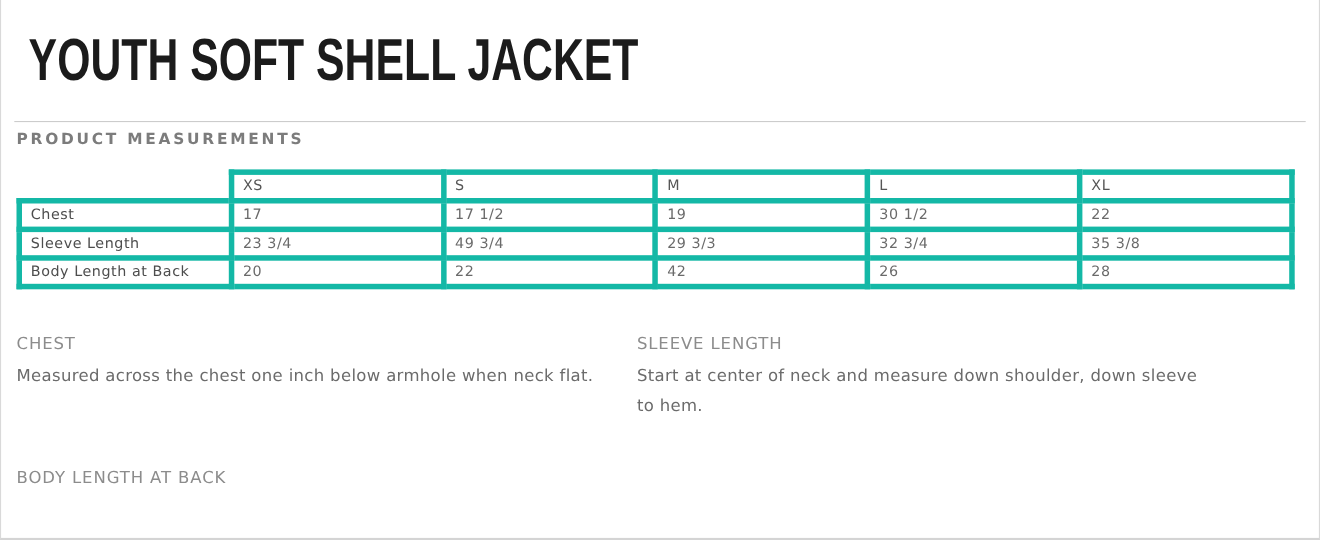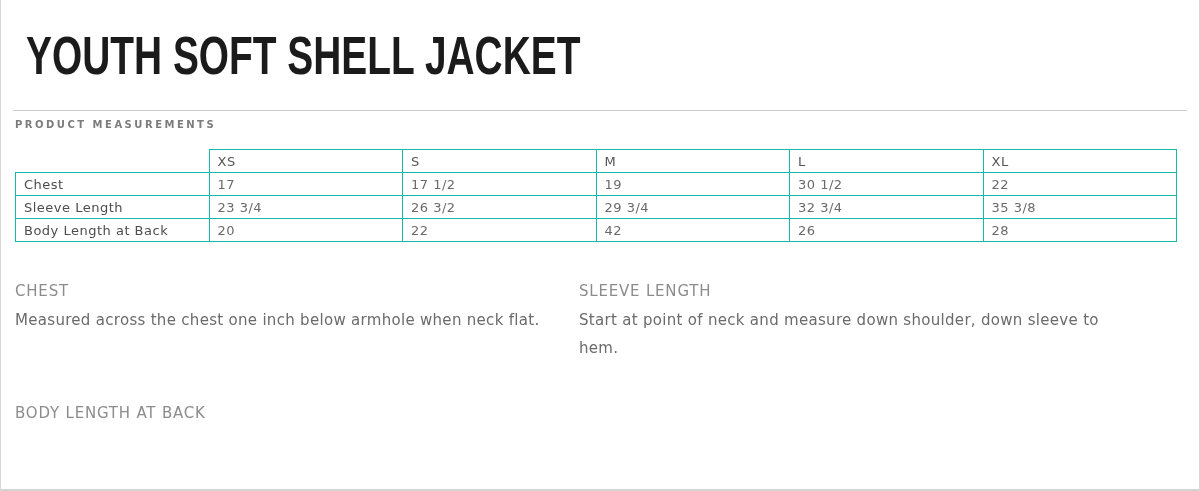--- a/index.html
+++ b/index.html
@@ -46,7 +46,7 @@
   
   .section-heading {
     margin: 8px 0 0 14px;
-    font-size: 10px;
+    font-size: 14px;
     font-weight: 700;
     letter-spacing: 2.5px;
     color: #7c7c7c;

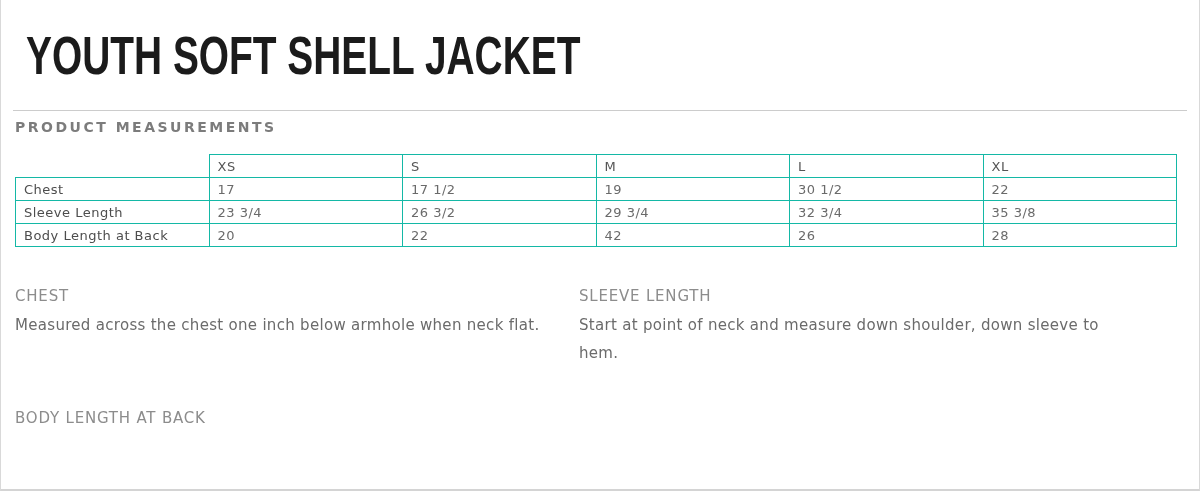--- a/index.html
+++ b/index.html
@@ -61,7 +61,7 @@
   }
   .size-table th,
   .size-table td {
-    border: 1px solid #14b8a6;
+    border: 5px solid #14b8a6;
     padding: 3px 8px;
     height: 23px;
     text-align: left;

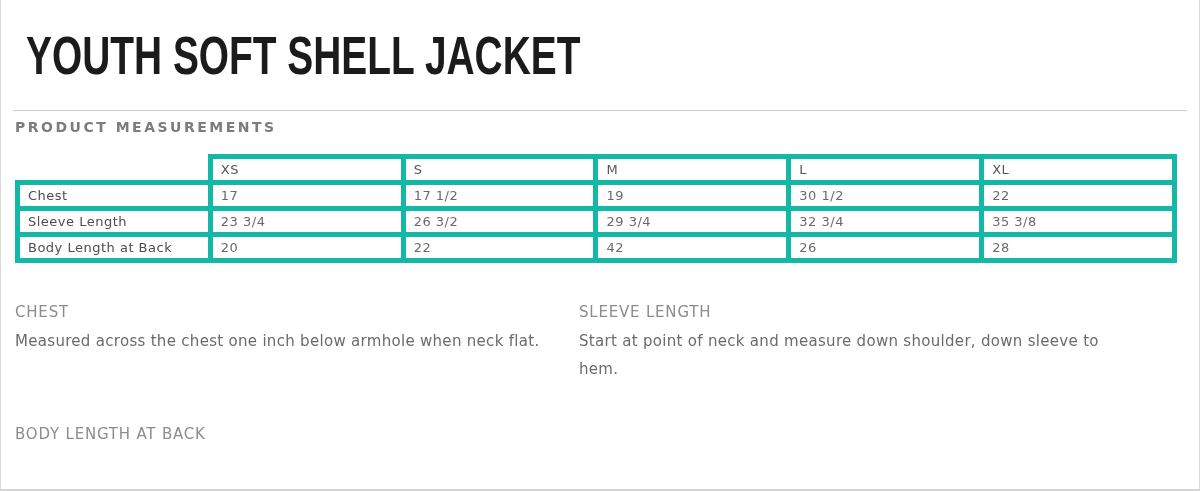--- a/index.html
+++ b/index.html
@@ -137,7 +137,7 @@
       <tr>
         <td class="row-label">Sleeve Length</td>
         <td>23 3/4</td>
-        <td>26 3/2</td>
+        <td>49 3/4</td>
         <td>29 3/4</td>
         <td>32 3/4</td>
         <td>35 3/8</td>

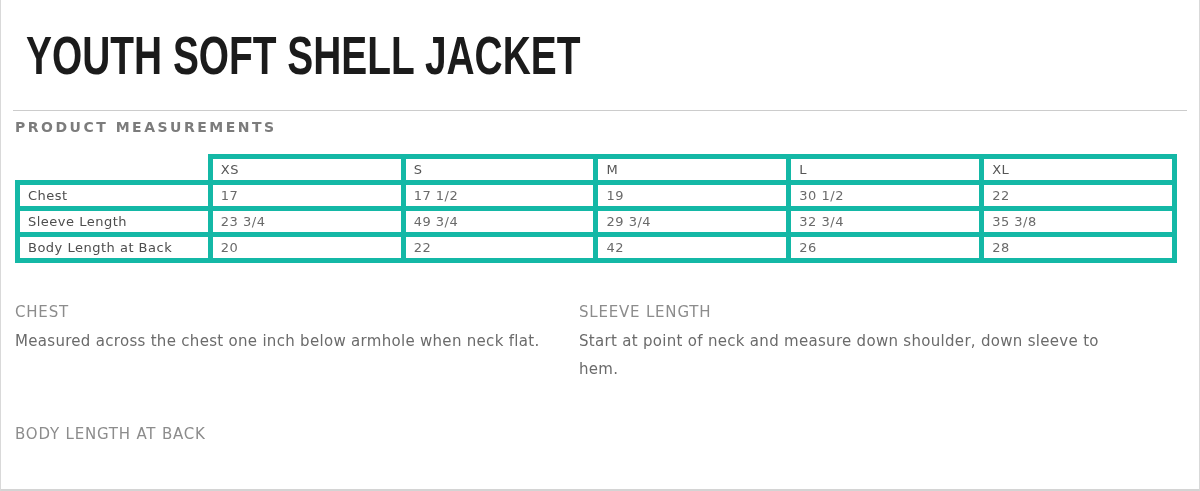--- a/index.html
+++ b/index.html
@@ -138,7 +138,7 @@
         <td class="row-label">Sleeve Length</td>
         <td>23 3/4</td>
         <td>49 3/4</td>
-        <td>29 3/4</td>
+        <td>29 3/3</td>
         <td>32 3/4</td>
         <td>35 3/8</td>
       </tr>

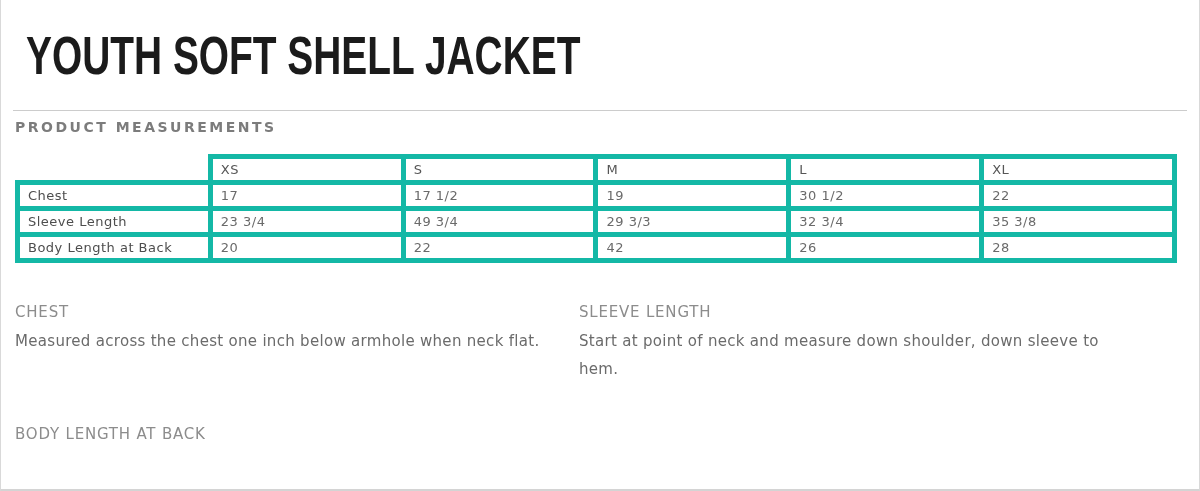--- a/index.html
+++ b/index.html
@@ -160,7 +160,7 @@
     </div>
     <div class="def def-sleeve">
       <div class="term">SLEEVE LENGTH</div>
-      <p class="desc">Start at point of neck and measure down shoulder, down sleeve to hem.</p>
+      <p class="desc">Start at center of neck and measure down shoulder, down sleeve to hem.</p>
     </div>
     <div class="def def-body">
       <div class="term">BODY LENGTH AT BACK</div>

